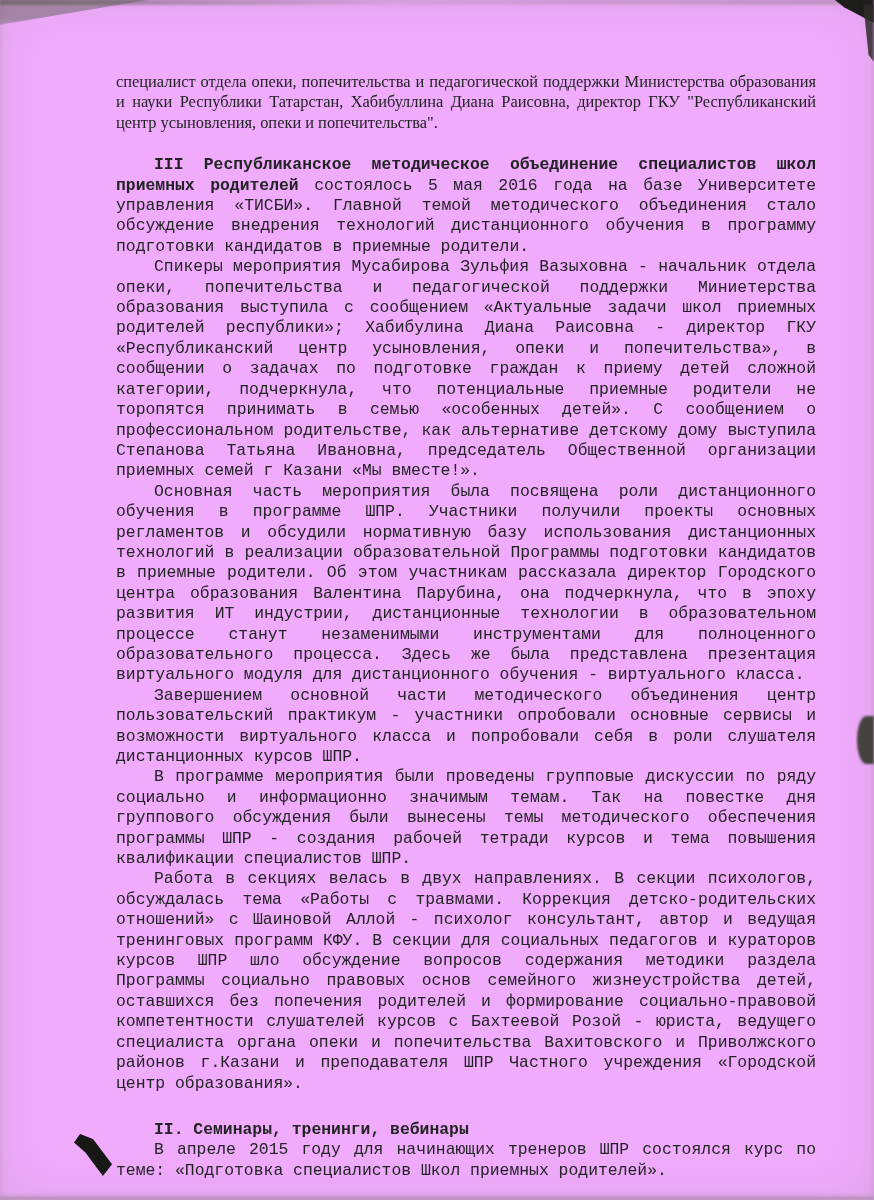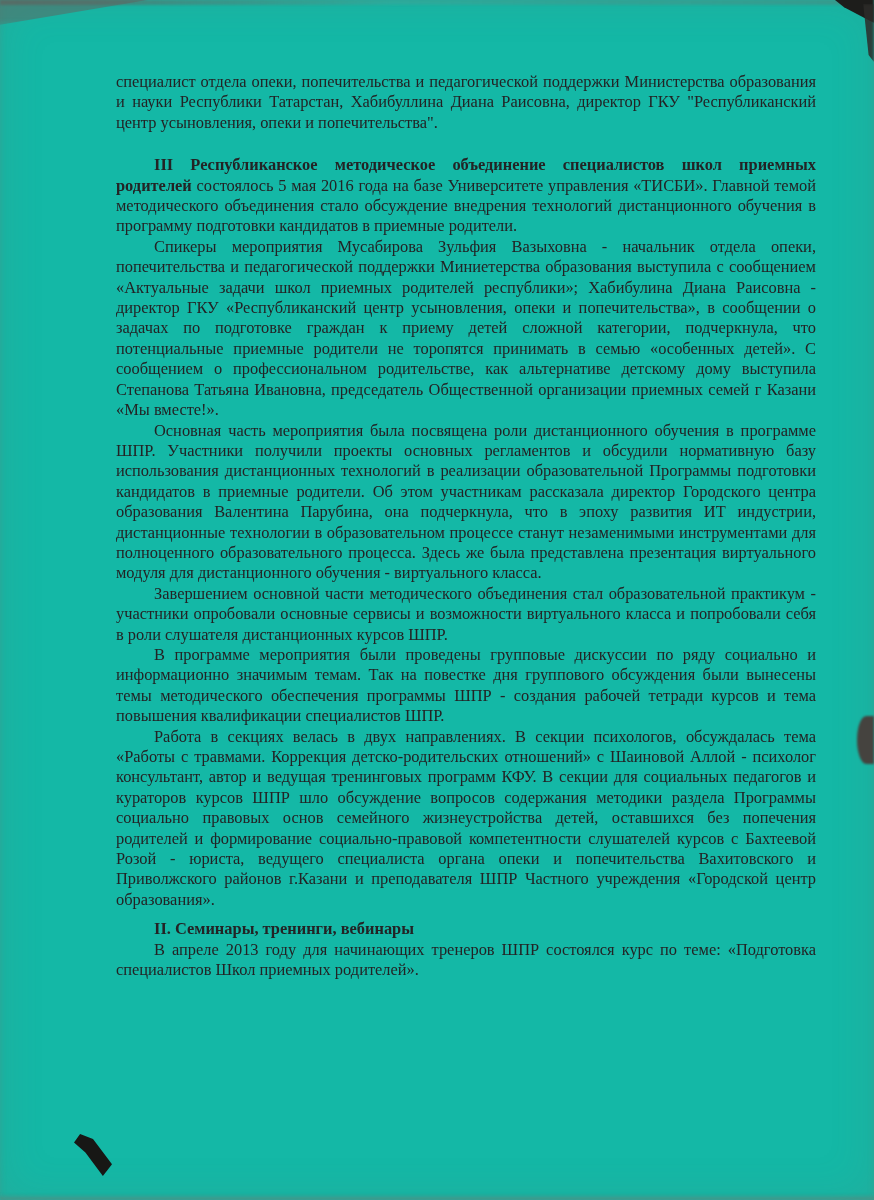--- a/index.html
+++ b/index.html
@@ -77,7 +77,7 @@
 </head>
 <body>
 
-<div class="page" style="background: #14b8a6;">
+<div class="page" style="background: #f0abfc;">
   <div class="artifact top-edge"></div>
   <div class="artifact corner-tl"></div>
   <div class="artifact corner-tr"></div>

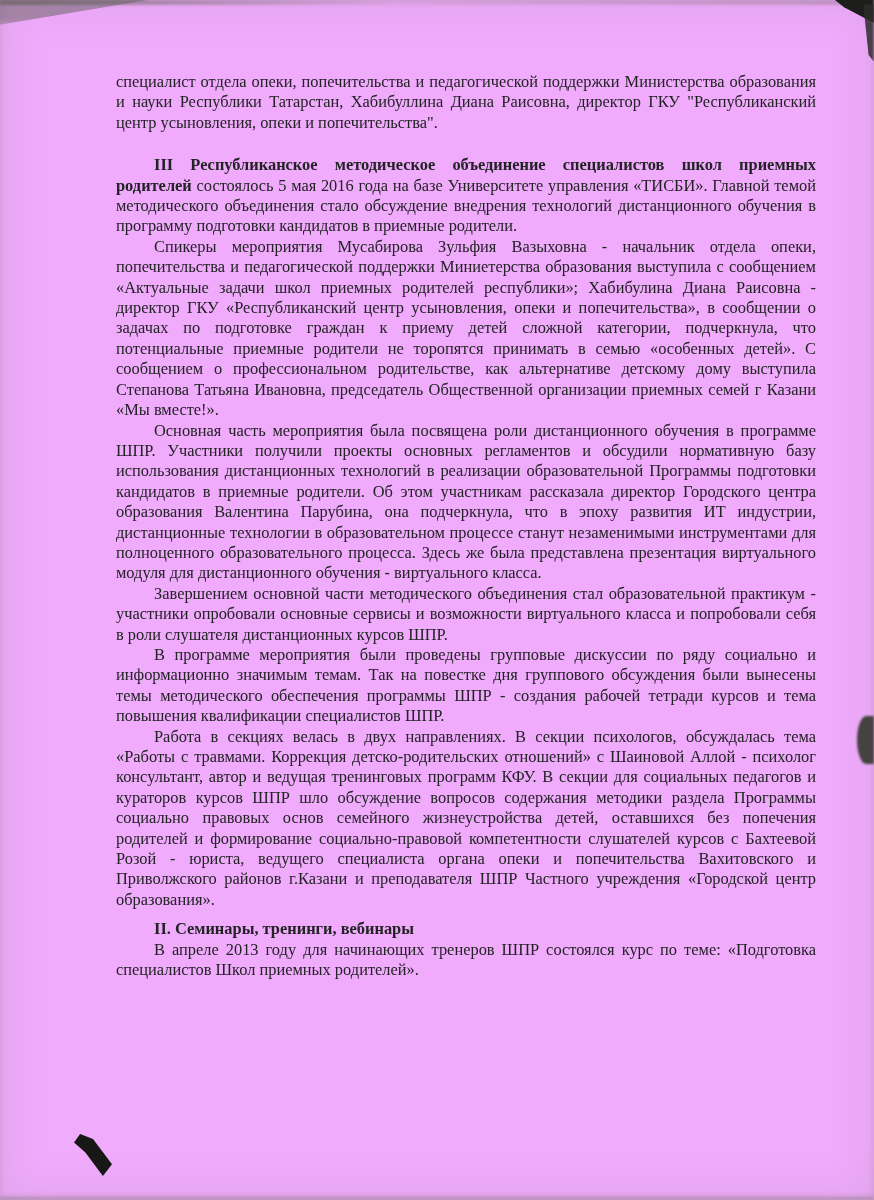--- a/index.html
+++ b/index.html
@@ -26,7 +26,7 @@
   }
 
   p.para { margin: 0; padding: 0; }
-  p.para.indent { text-indent: 38px; }
+  p.para.indent { text-indent: 38px; font-family: Liberation Mono, monospace; }
   p.para.space-before { margin-top: 22px; }
   p.para.heading { margin-top: 9px; }
   .bold { font-weight: 700; }

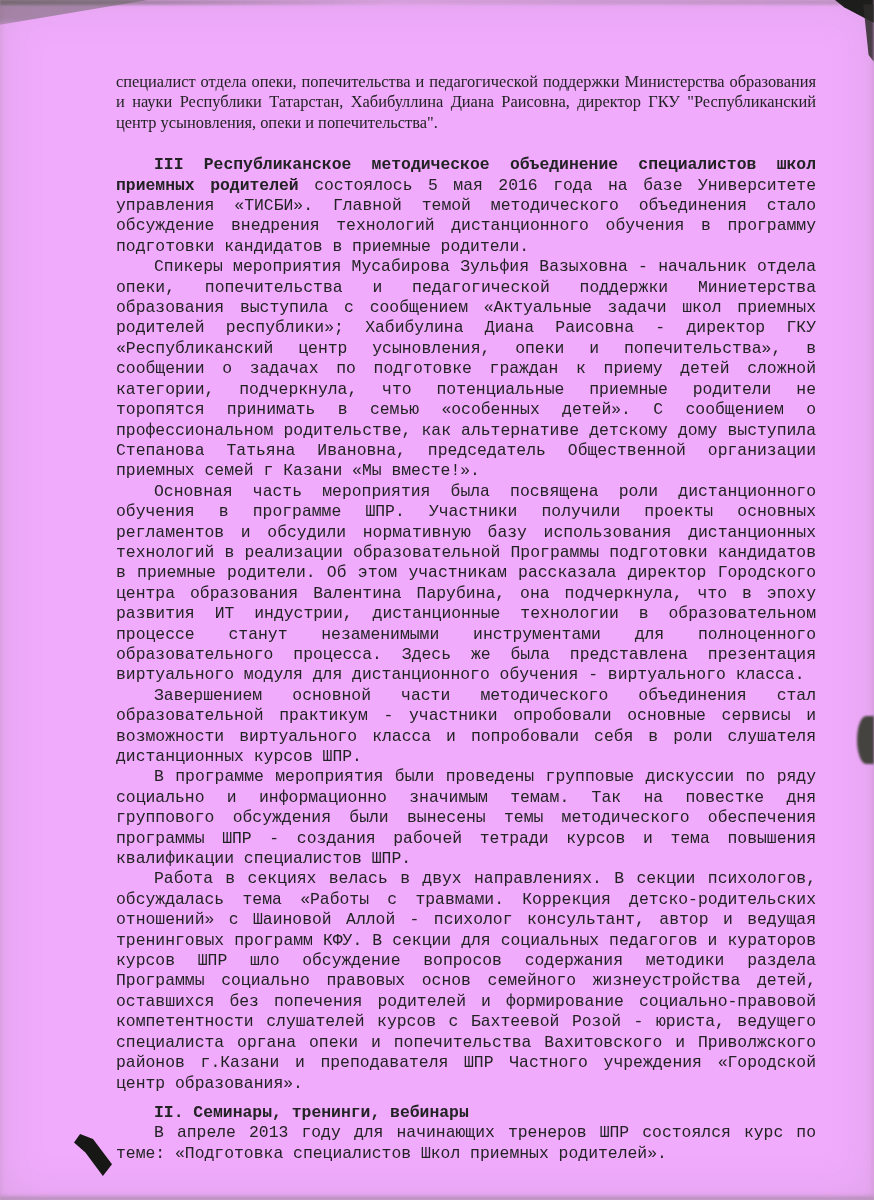--- a/index.html
+++ b/index.html
@@ -90,7 +90,7 @@
       <p class="para indent space-before"><span class="bold">III Республиканское методическое объединение специалистов школ приемных родителей</span><span> состоялось 5 мая 2016 года на базе Университете управления «ТИСБИ». Главной темой методического объединения стало обсуждение внедрения технологий дистанционного обучения в программу подготовки кандидатов в приемные родители.</span></p>
       <p class="para indent"><span>Спикеры мероприятия Мусабирова Зульфия Вазыховна - начальник отдела опеки, попечительства и педагогической поддержки Миниетерства образования выступила с сообщением «Актуальные задачи школ приемных родителей республики»; Хабибулина Диана Раисовна - директор ГКУ «Республиканский центр усыновления, опеки и попечительства», в сообщении о задачах по подготовке граждан к приему детей сложной категории, подчеркнула, что потенциальные приемные родители не торопятся принимать в семью «особенных детей». С сообщением о профессиональном родительстве, как альтернативе детскому дому выступила Степанова Татьяна Ивановна, председатель Общественной организации приемных семей г Казани «Мы вместе!».</span></p>
       <p class="para indent"><span>Основная часть мероприятия была посвящена роли дистанционного обучения в программе ШПР. Участники получили проекты основных регламентов и обсудили нормативную базу использования дистанционных технологий в реализации образовательной Программы подготовки кандидатов в приемные родители. Об этом участникам рассказала директор Городского центра образования Валентина Парубина, она подчеркнула, что в эпоху развития ИТ индустрии, дистанционные технологии в образовательном процессе станут незаменимыми инструментами для полноценного образовательного процесса. Здесь же была представлена презентация виртуального модуля для дистанционного обучения - виртуального класса.</span></p>
-      <p class="para indent"><span>Завершением основной части методического объединения стал образовательной практикум - участники опробовали основные сервисы и возможности виртуального класса и попробовали себя в роли слушателя дистанционных курсов ШПР.</span></p>
+      <p class="para indent"><span>Завершением основной части методического объединения центр пользовательский практикум - участники опробовали основные сервисы и возможности виртуального класса и попробовали себя в роли слушателя дистанционных курсов ШПР.</span></p>
       <p class="para indent"><span>В программе мероприятия были проведены групповые дискуссии по ряду социально и информационно значимым темам. Так на повестке дня группового обсуждения были вынесены темы методического обеспечения программы ШПР - создания рабочей тетради курсов и тема повышения квалификации специалистов ШПР.</span></p>
       <p class="para indent"><span>Работа в секциях велась в двух направлениях. В секции психологов, обсуждалась тема «Работы с травмами. Коррекция детско-родительских отношений» с Шаиновой Аллой - психолог консультант, автор и ведущая тренинговых программ КФУ. В секции для социальных педагогов и кураторов курсов ШПР шло обсуждение вопросов содержания методики раздела Программы социально правовых основ семейного жизнеустройства детей, оставшихся без попечения родителей и формирование социально-правовой компетентности слушателей курсов с Бахтеевой Розой - юриста, ведущего специалиста органа опеки и попечительства Вахитовского и Приволжского районов г.Казани и преподавателя ШПР Частного учреждения «Городской центр образования».</span></p>
       <p class="para indent heading"><span class="bold">II. Семинары, тренинги, вебинары</span></p>

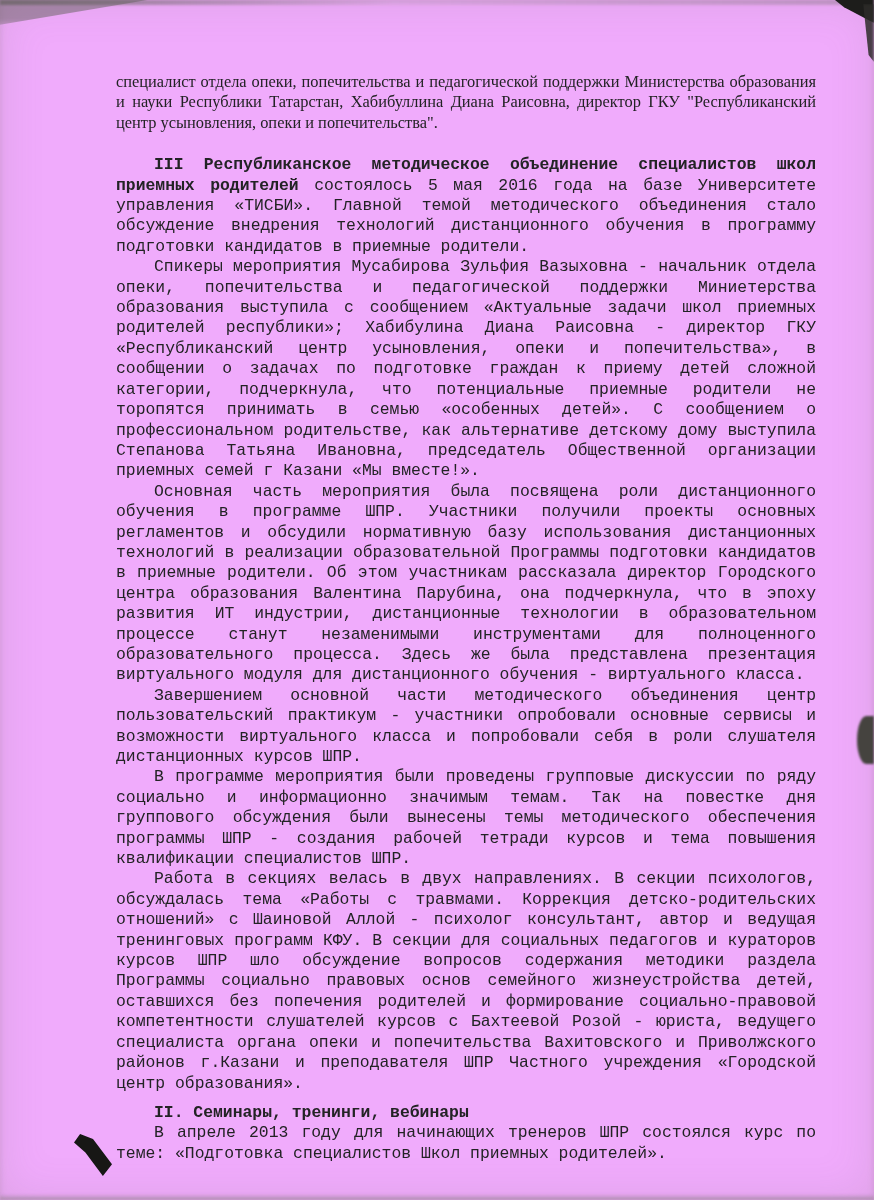--- a/index.html
+++ b/index.html
@@ -28,7 +28,7 @@
   p.para { margin: 0; padding: 0; }
   p.para.indent { text-indent: 38px; font-family: Liberation Mono, monospace; }
   p.para.space-before { margin-top: 22px; }
-  p.para.heading { margin-top: 9px; }
+  p.para.heading { margin-top: 26px; }
   .bold { font-weight: 700; }
 
   

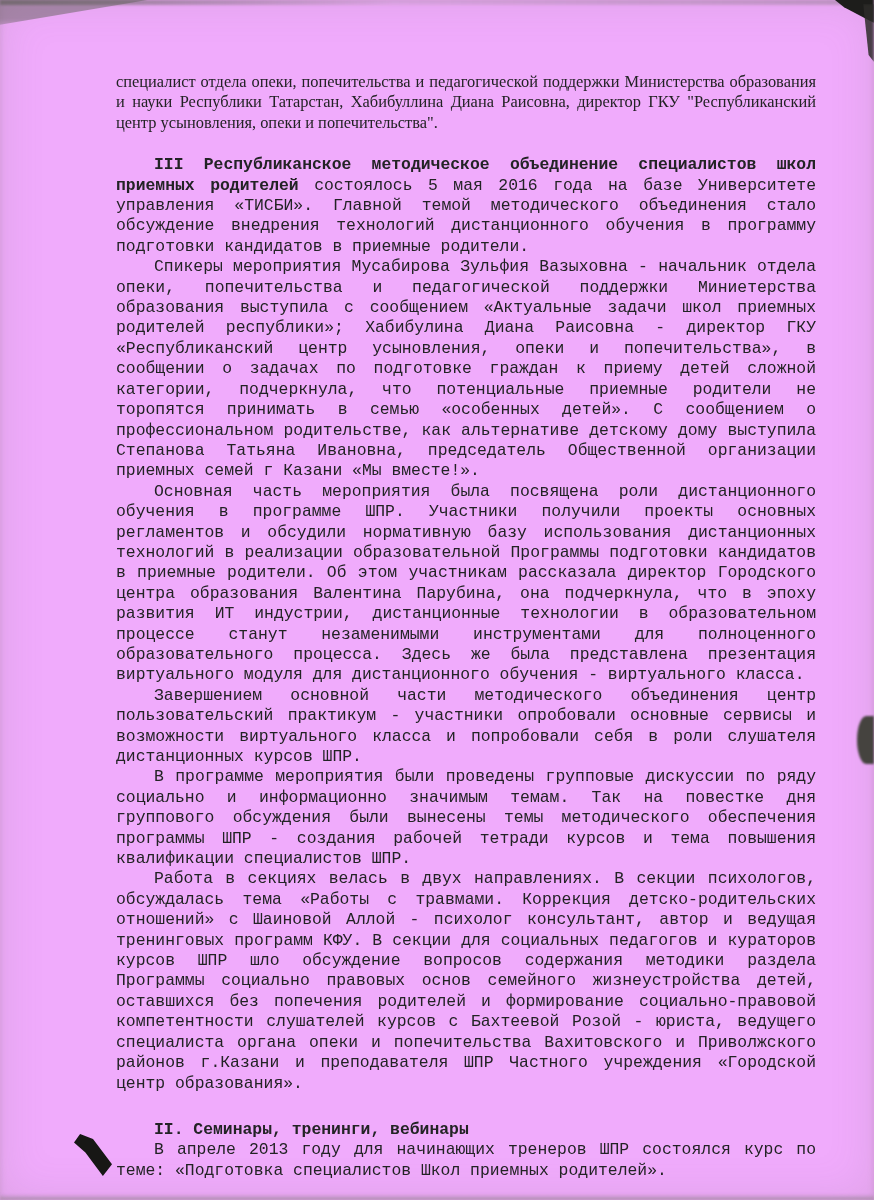--- a/index.html
+++ b/index.html
@@ -94,7 +94,7 @@
       <p class="para indent"><span>В программе мероприятия были проведены групповые дискуссии по ряду социально и информационно значимым темам. Так на повестке дня группового обсуждения были вынесены темы методического обеспечения программы ШПР - создания рабочей тетради курсов и тема повышения квалификации специалистов ШПР.</span></p>
       <p class="para indent"><span>Работа в секциях велась в двух направлениях. В секции психологов, обсуждалась тема «Работы с травмами. Коррекция детско-родительских отношений» с Шаиновой Аллой - психолог консультант, автор и ведущая тренинговых программ КФУ. В секции для социальных педагогов и кураторов курсов ШПР шло обсуждение вопросов содержания методики раздела Программы социально правовых основ семейного жизнеустройства детей, оставшихся без попечения родителей и формирование социально-правовой компетентности слушателей курсов с Бахтеевой Розой - юриста, ведущего специалиста органа опеки и попечительства Вахитовского и Приволжского районов г.Казани и преподавателя ШПР Частного учреждения «Городской центр образования».</span></p>
       <p class="para indent heading"><span class="bold">II. Семинары, тренинги, вебинары</span></p>
-      <p class="para indent"><span>В апреле 2013 году для начинающих тренеров ШПР состоялся курс по теме: «Подготовка специалистов Школ приемных родителей».</span></p>
+      <p class="para indent"><span>В апреле 2015 году для начинающих тренеров ШПР состоялся курс по теме: «Подготовка специалистов Школ приемных родителей».</span></p>
     </div>
 </div>
 

